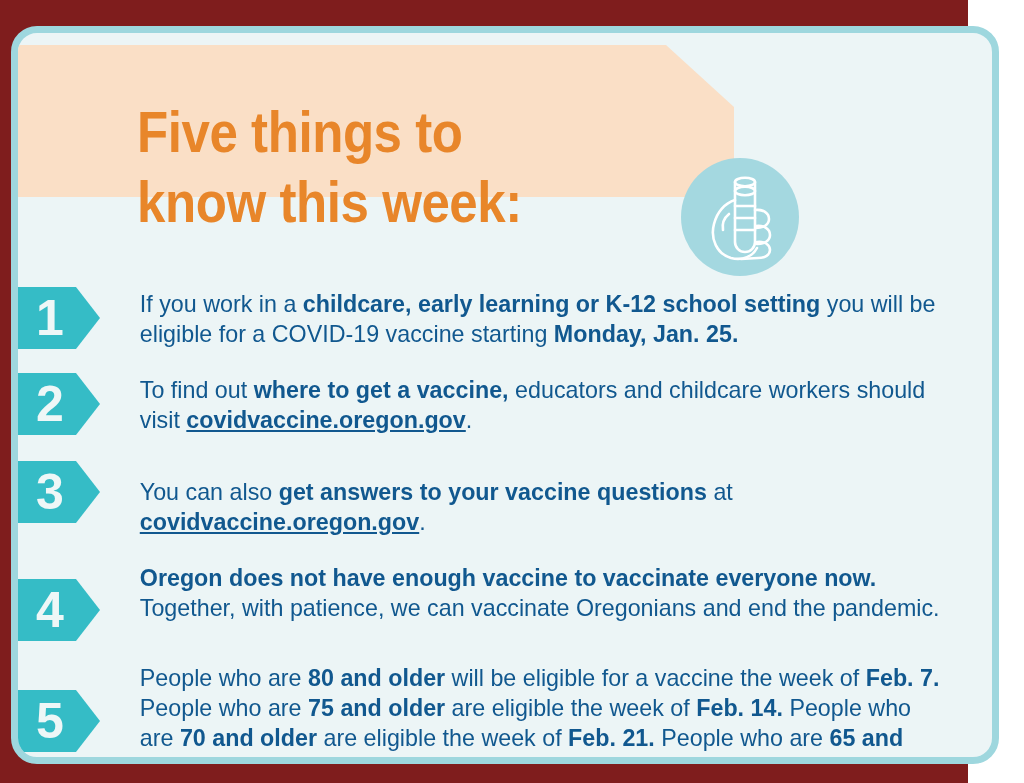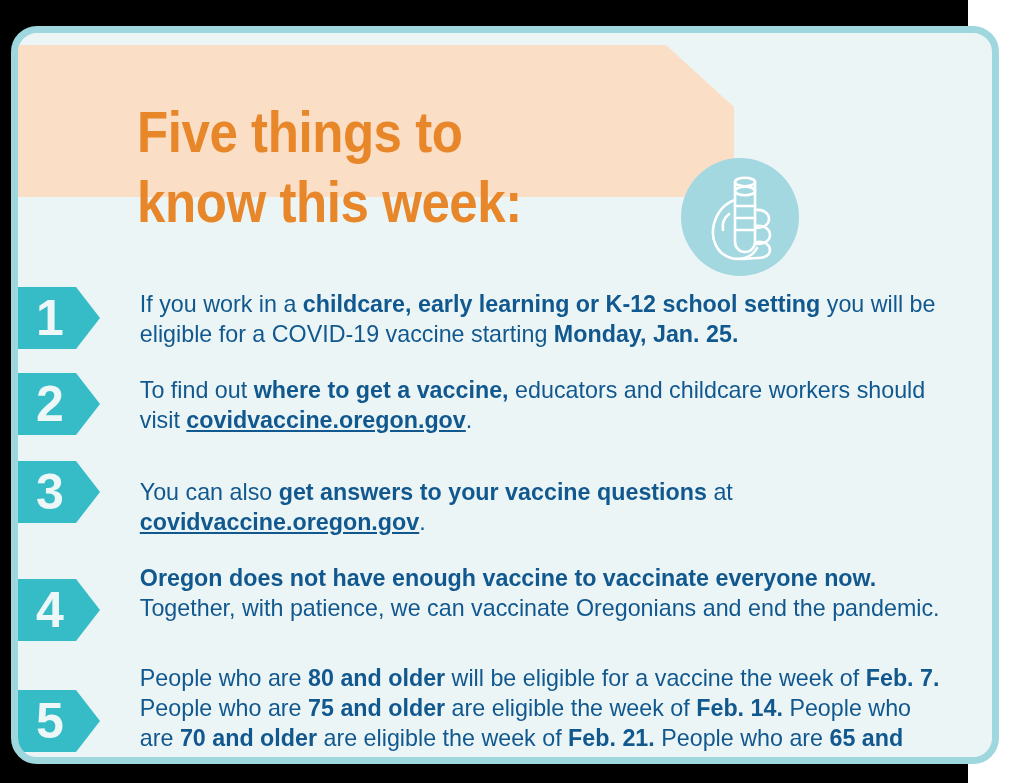--- a/index.html
+++ b/index.html
@@ -18,7 +18,7 @@
     position: relative;
     width: 968px;
     height: 783px;
-    background: #000000;
+    background: #7f1d1d;
   }
 
   

